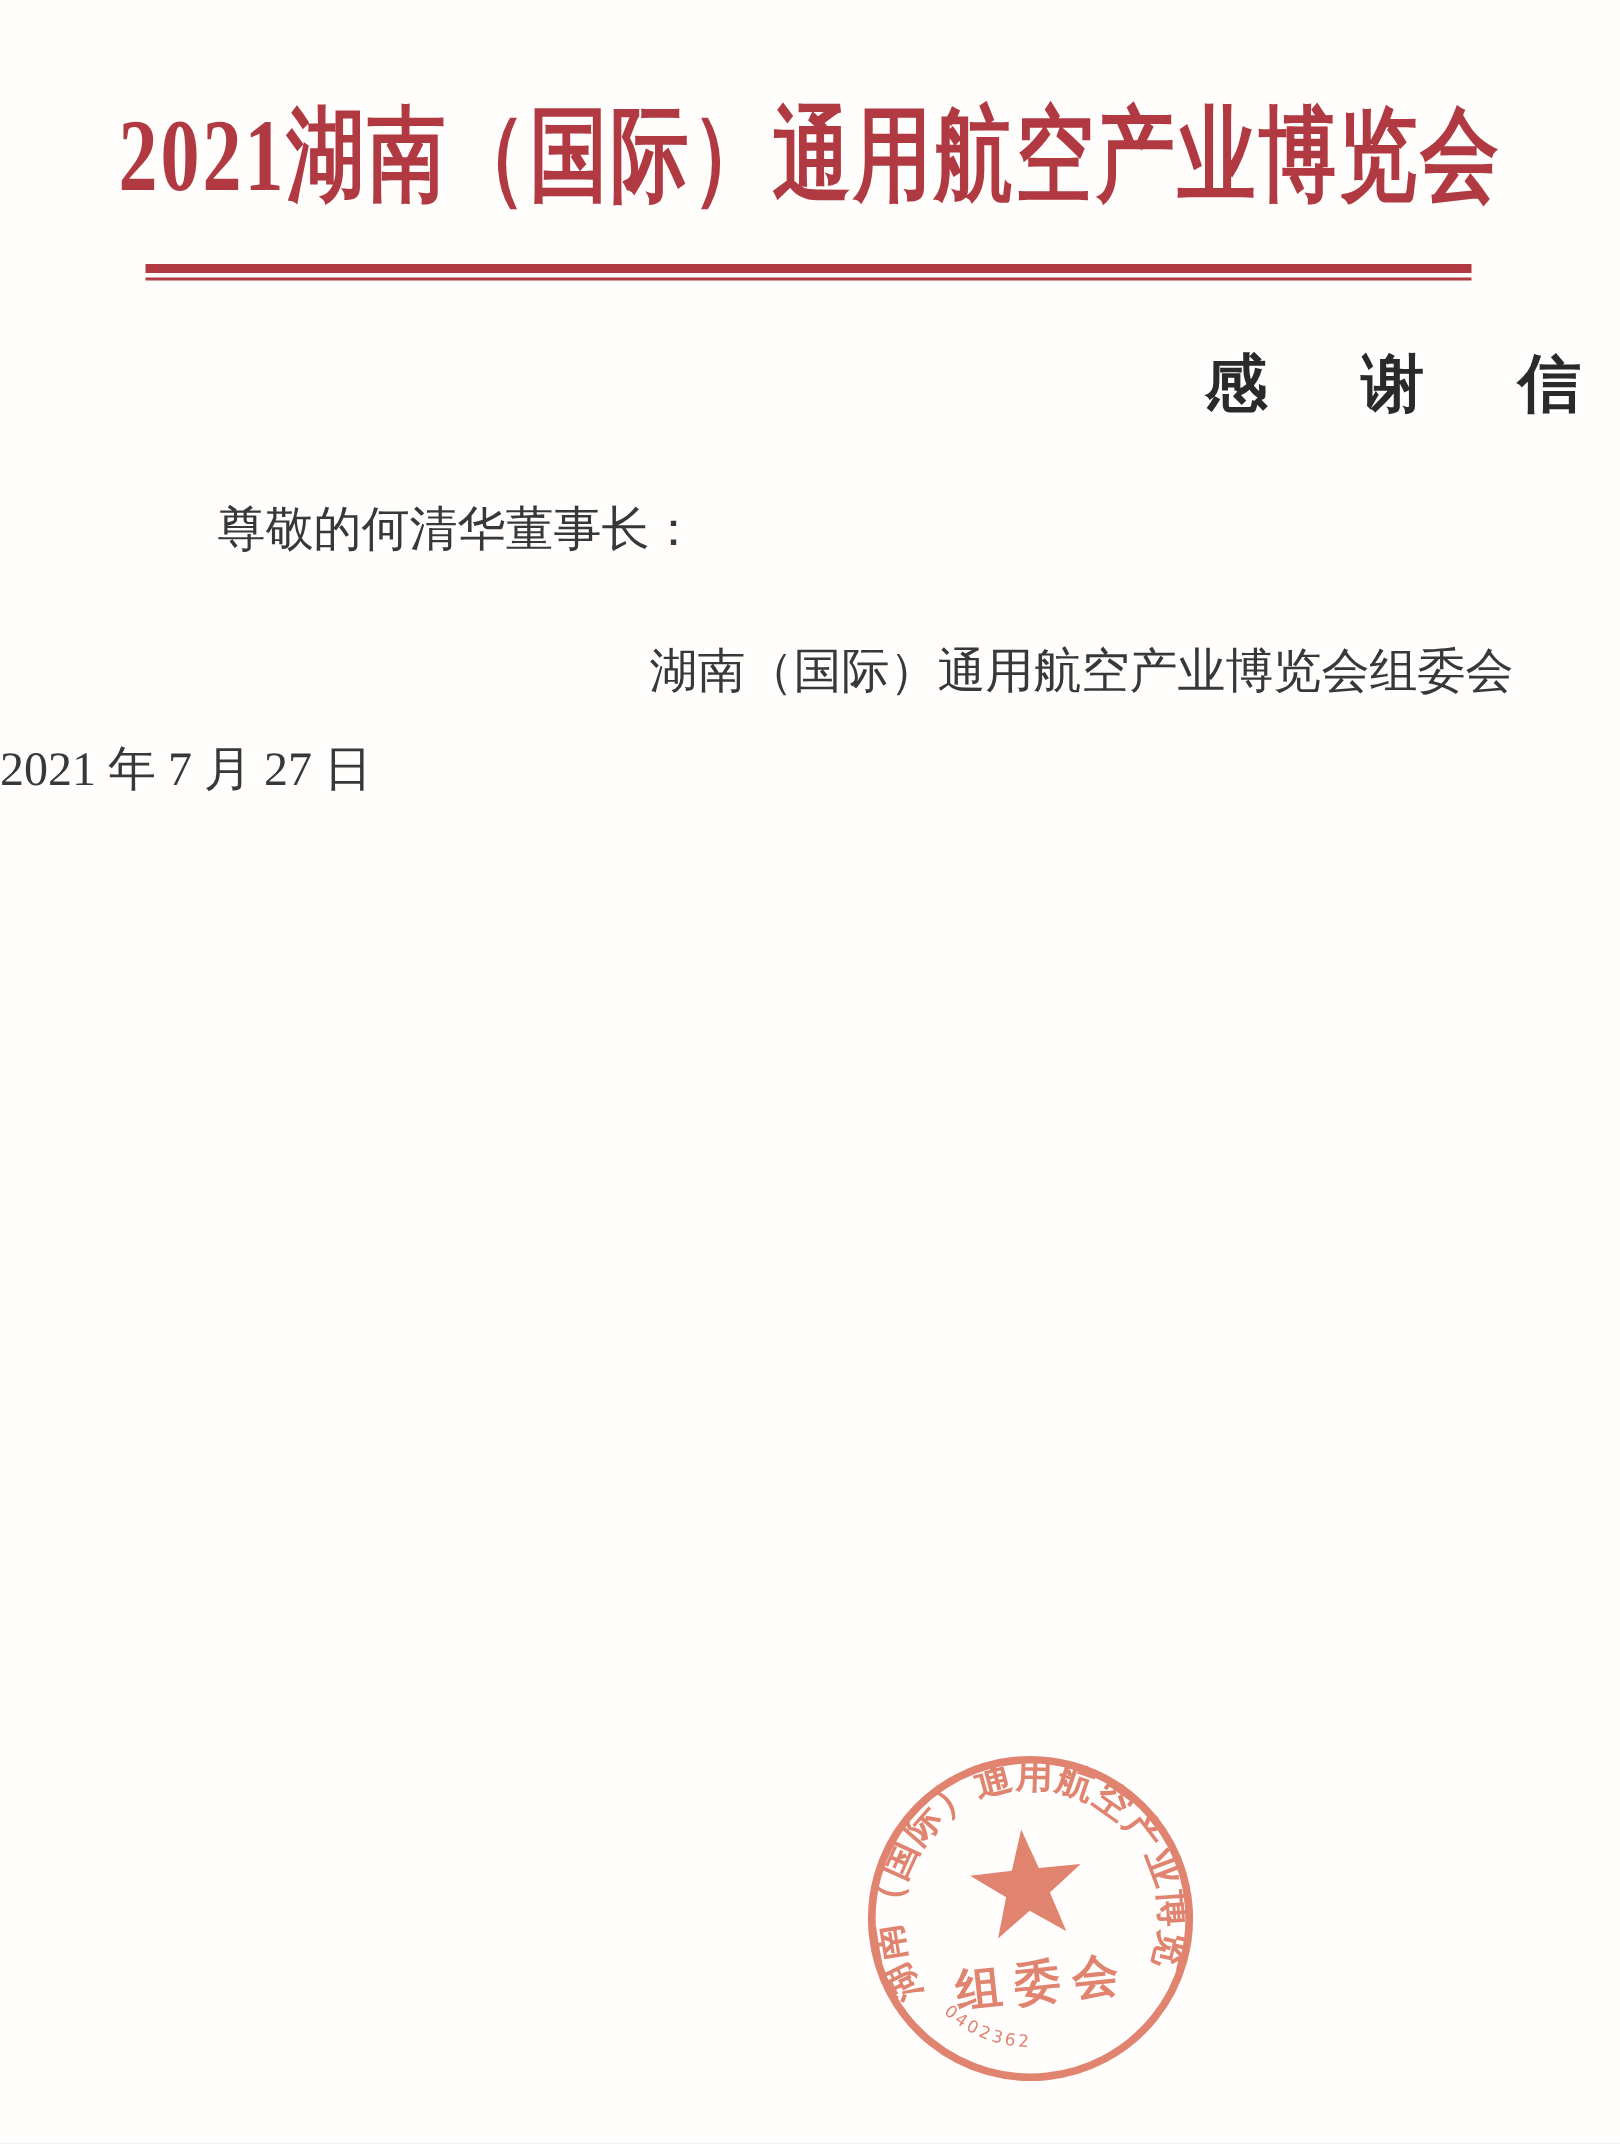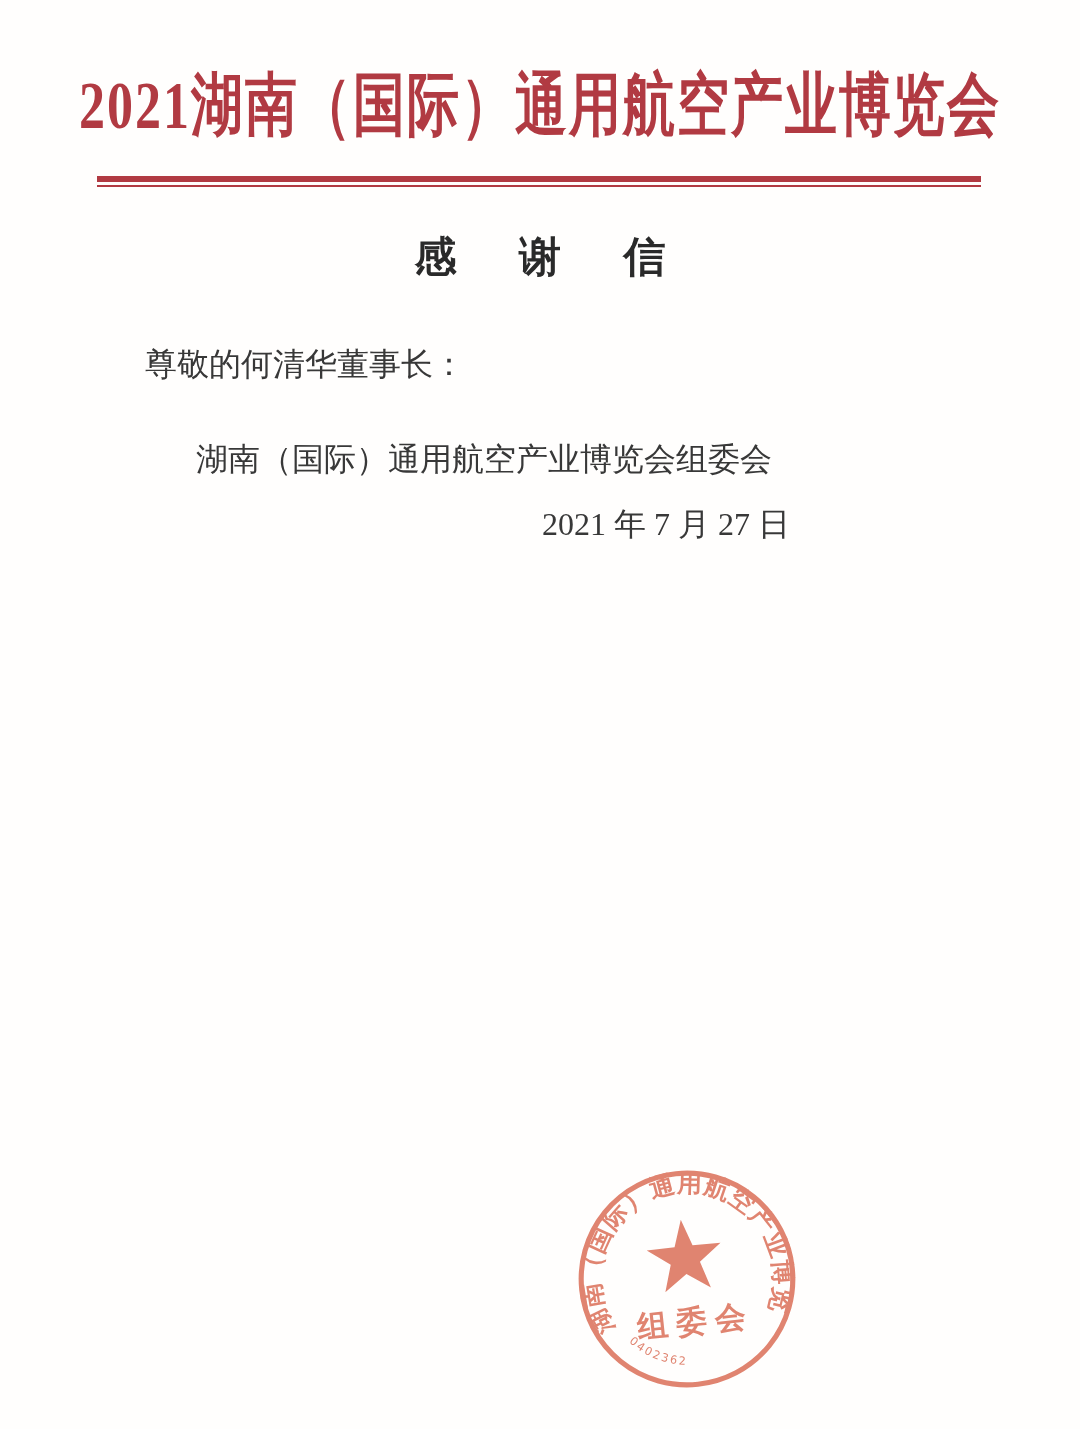--- a/index.html
+++ b/index.html
@@ -28,7 +28,7 @@
   .rule-thin  { height:2px; background:#b13a42; margin:3px 99px 0 97px; }
   .letter-title {
     margin:44px 0 0 0;
-    text-align:center;
+    text-align:right;
     font-size:42px;
     line-height:52px;
     font-weight:700;

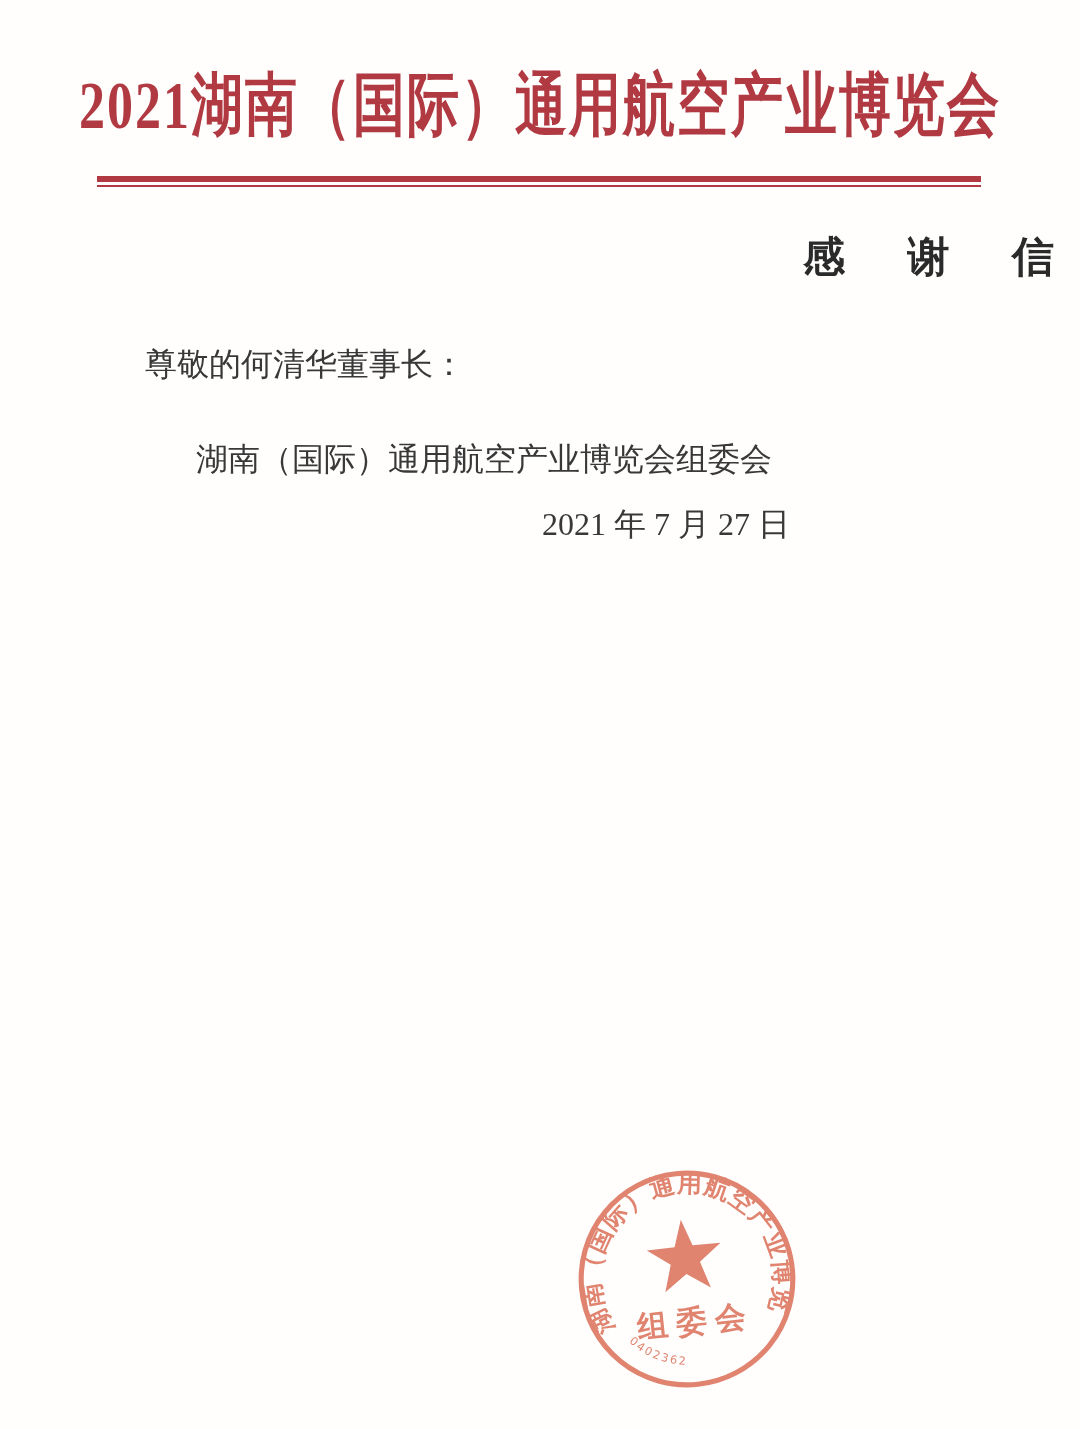--- a/index.html
+++ b/index.html
@@ -38,7 +38,7 @@
     white-space:nowrap;
   }
   .letter-body {
-    margin:56px 140px 0 145px;
+    margin:44px 140px 0 145px;
     font-size:32px;
     line-height:51px;
     color:#383838;

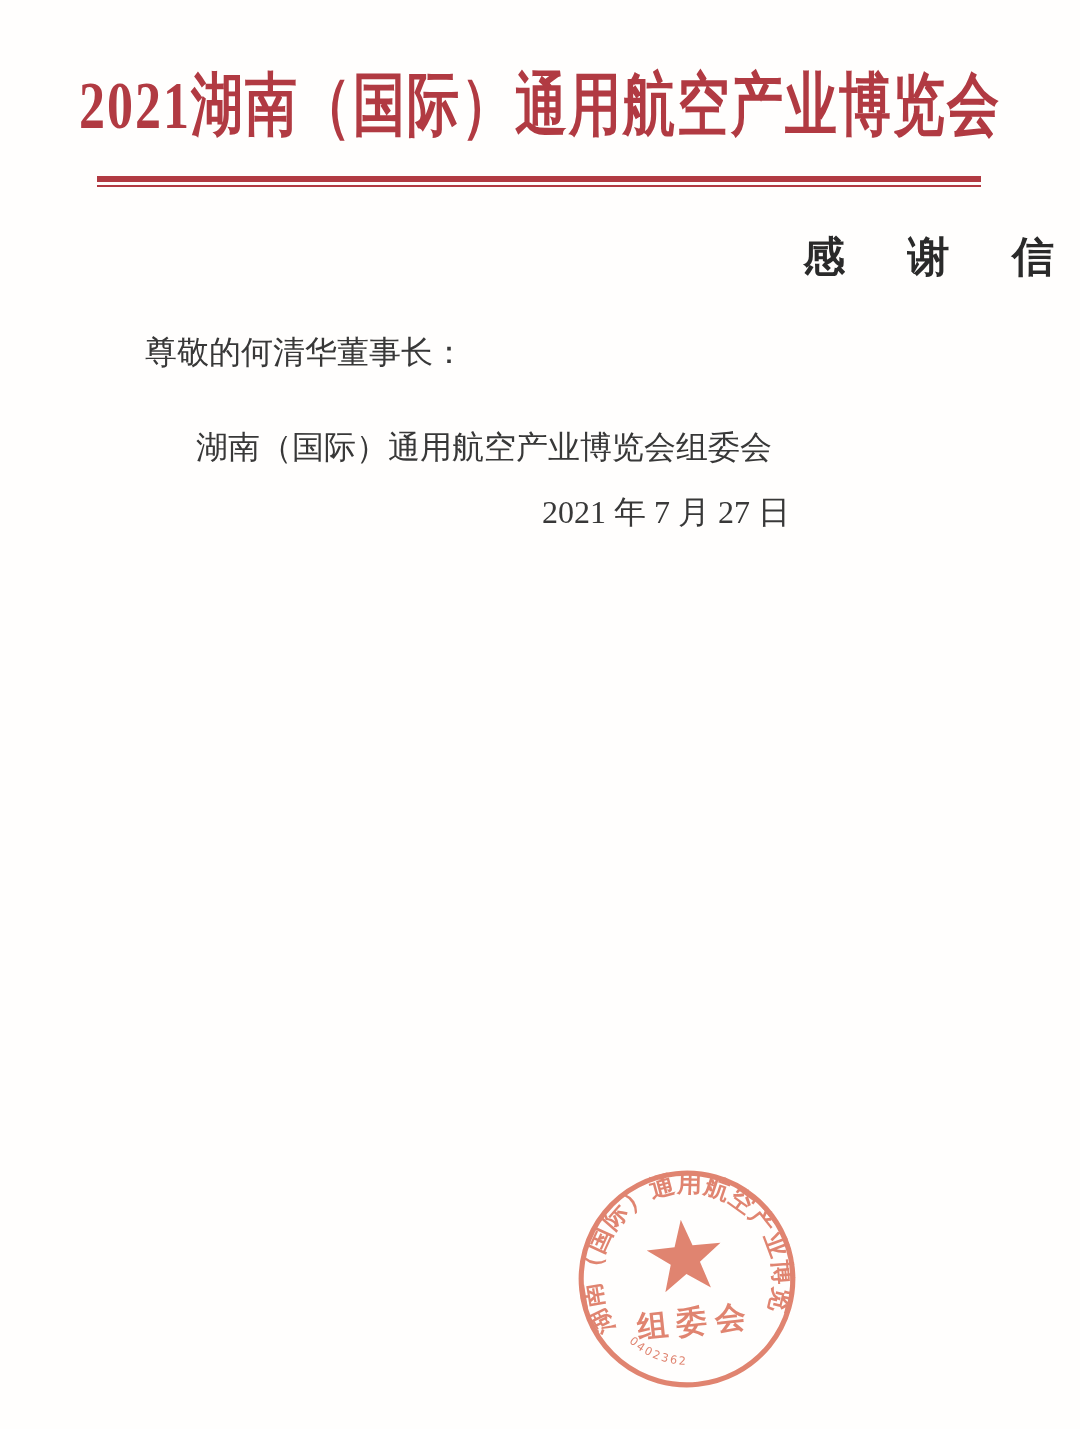--- a/index.html
+++ b/index.html
@@ -47,7 +47,7 @@
   .letter-body p { margin:0; }
   .letter-body .para { text-indent:2em; }
   .signoff { margin-top:44px; font-size:32px; line-height:51px; color:#383838; }
-  .signature { margin:0; text-align:center; padding-right:112px; white-space:nowrap; }
+  .signature { margin:0; text-align:right; padding-right:71px; white-space:nowrap; }
   .sign-date { margin:14px 0 0 0; text-align:right; padding-right:290px; white-space:nowrap; }
   .seal {
     position:absolute;

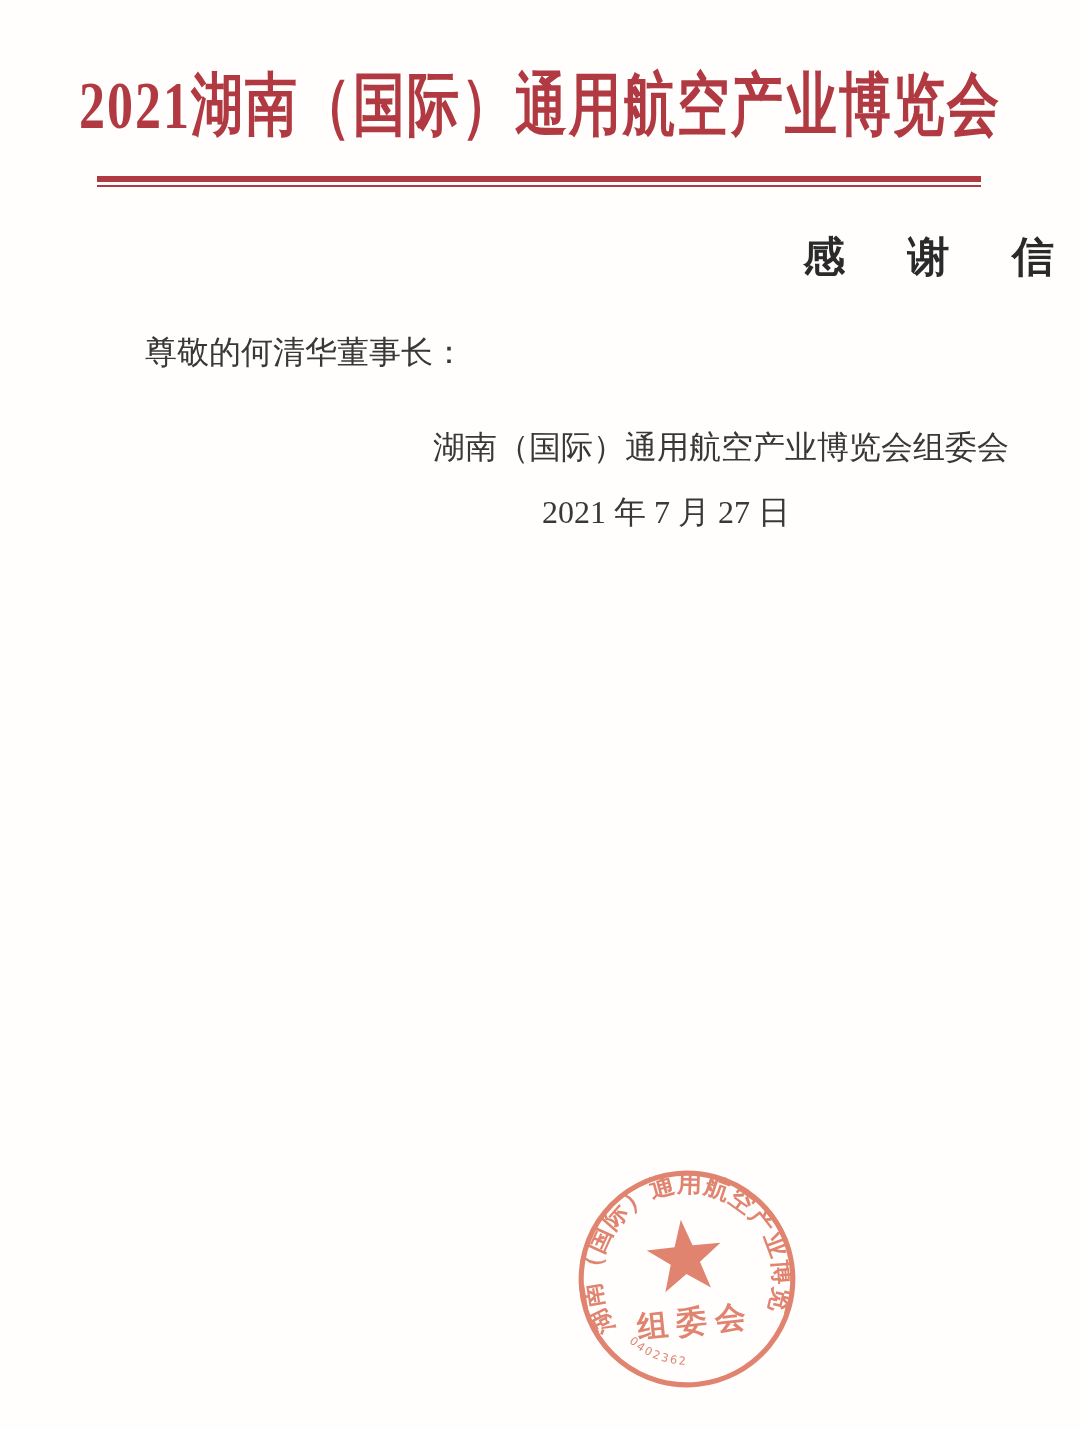--- a/index.html
+++ b/index.html
@@ -48,7 +48,7 @@
   .letter-body .para { text-indent:2em; }
   .signoff { margin-top:44px; font-size:32px; line-height:51px; color:#383838; }
   .signature { margin:0; text-align:right; padding-right:71px; white-space:nowrap; }
-  .sign-date { margin:14px 0 0 0; text-align:right; padding-right:290px; white-space:nowrap; }
+  .sign-date { margin:14px 0 0 0; text-align:left; padding-right:290px; white-space:nowrap; }
   .seal {
     position:absolute;
     left:574px; top:1166px;

